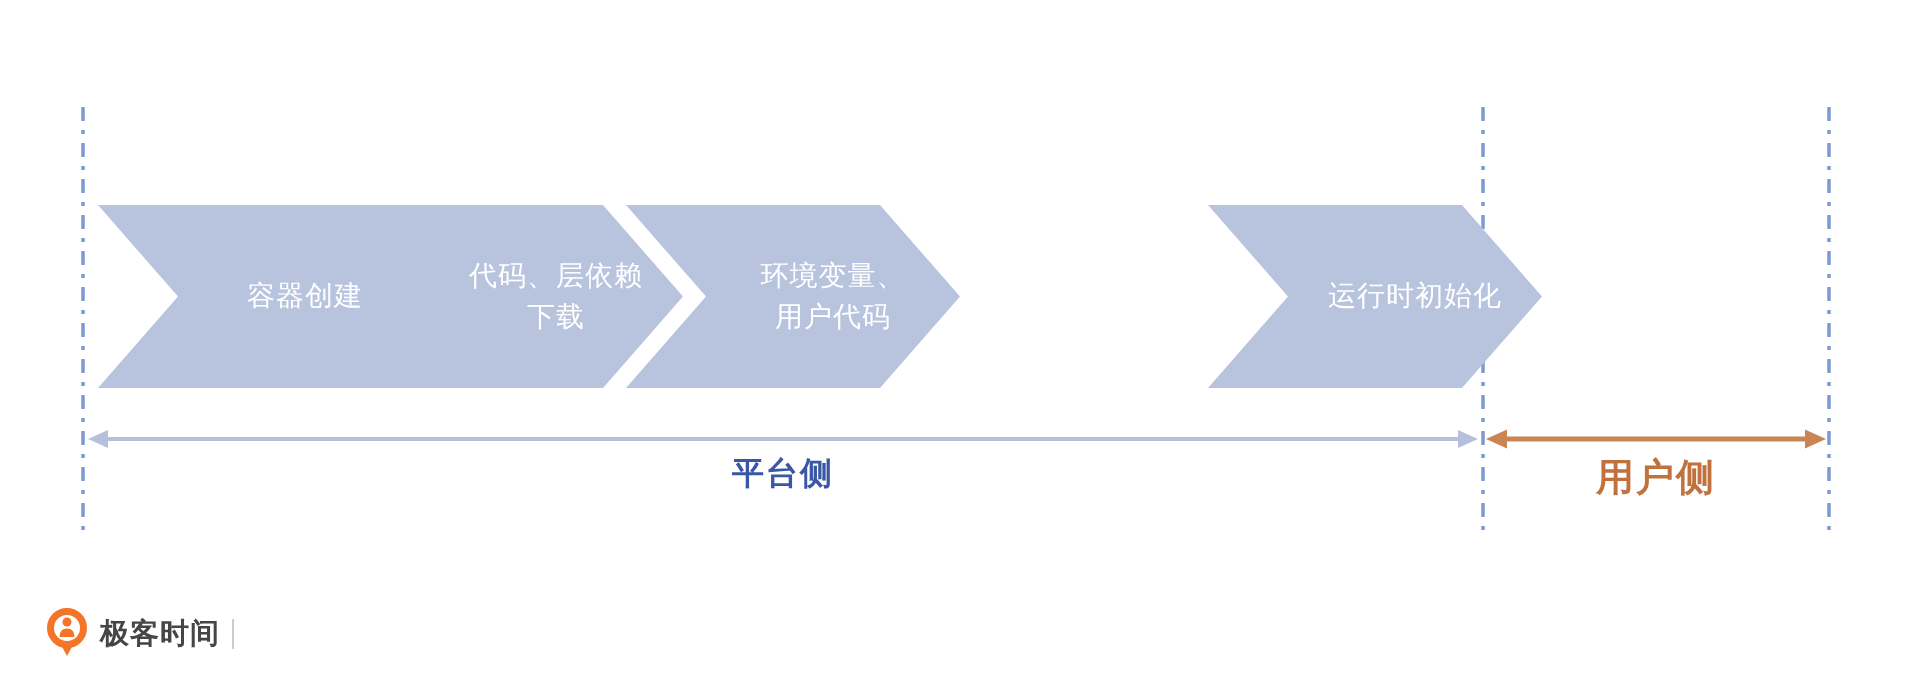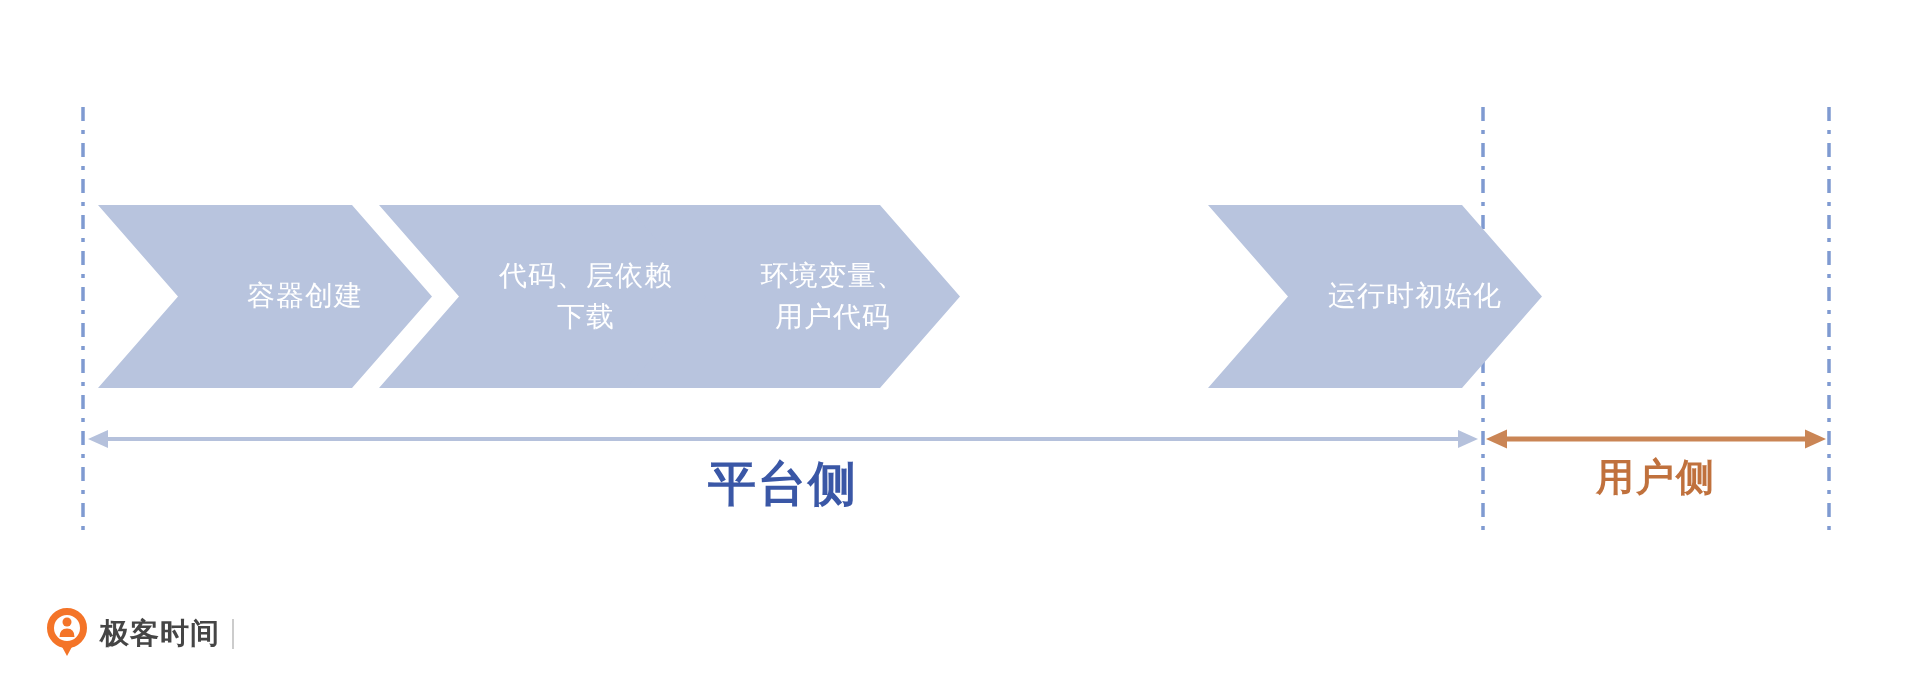--- a/index.html
+++ b/index.html
@@ -50,7 +50,7 @@
   .chevron.blue { background: var(--chevron-blue); }
   .chevron.orange { background: var(--chevron-orange); }
   .c1 { left: 98px; }
-  .c2 { left: 379px; justify-content: center; }
+  .c2 { left: 349px; justify-content: center; }
   .c3 { left: 626px; }
   .c4 { left: 893px; }
   .c5 { left: 1208px; text-align: right; }

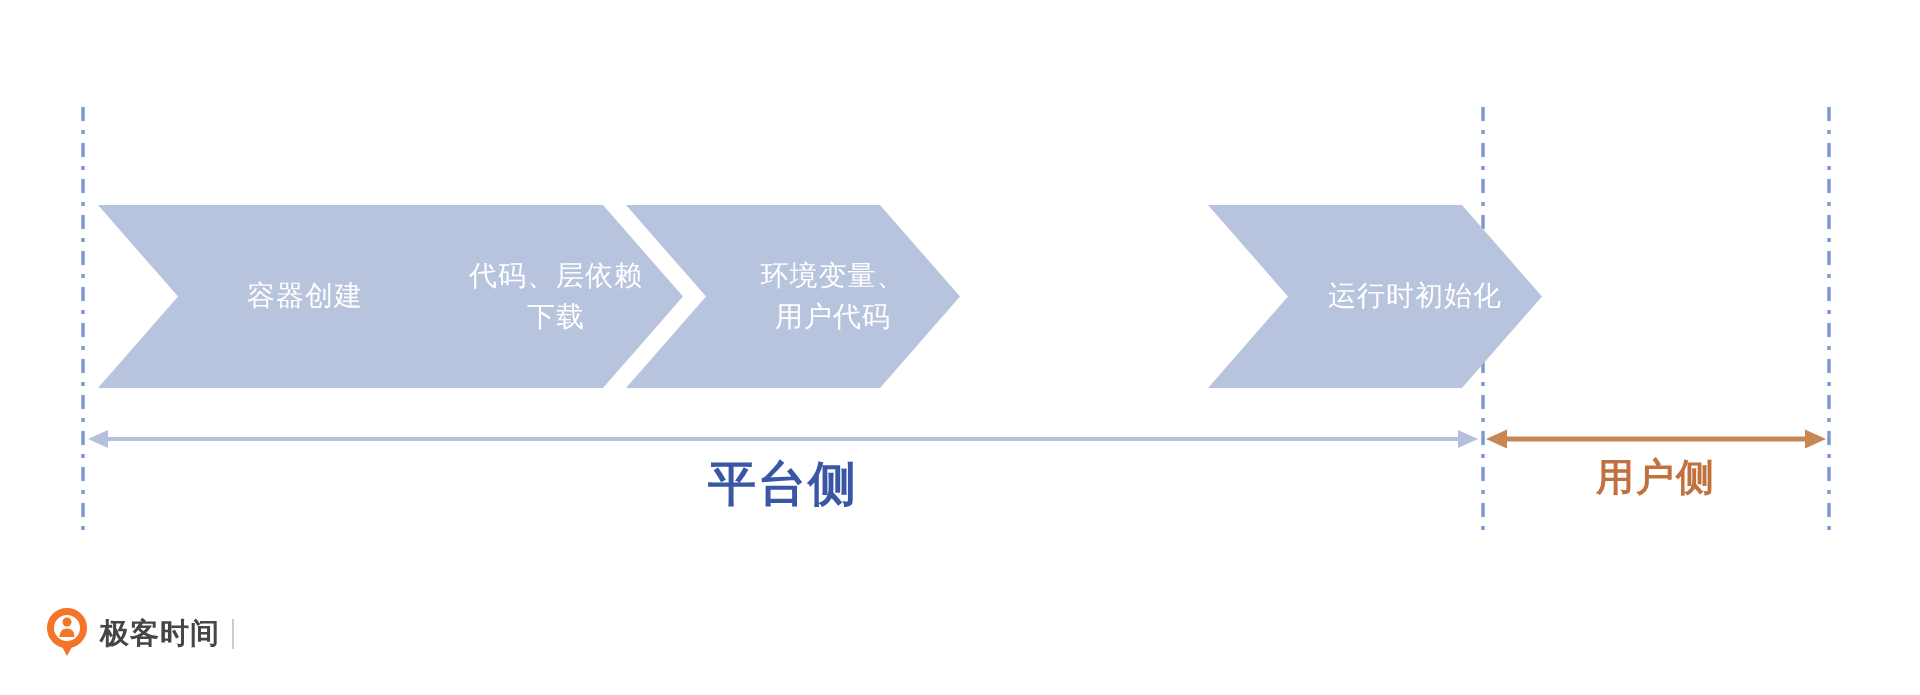--- a/index.html
+++ b/index.html
@@ -62,7 +62,7 @@
     width: 240px;
     text-align: center;
     font-weight: bold;
-    font-size: 48px;
+    font-size: 32px;
     letter-spacing: 2px;
   }
   .range-label.platform { left: 663px; color: var(--platform-label); }

